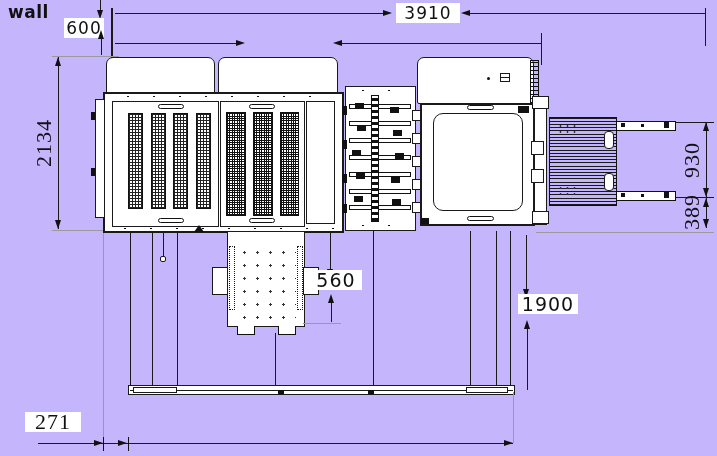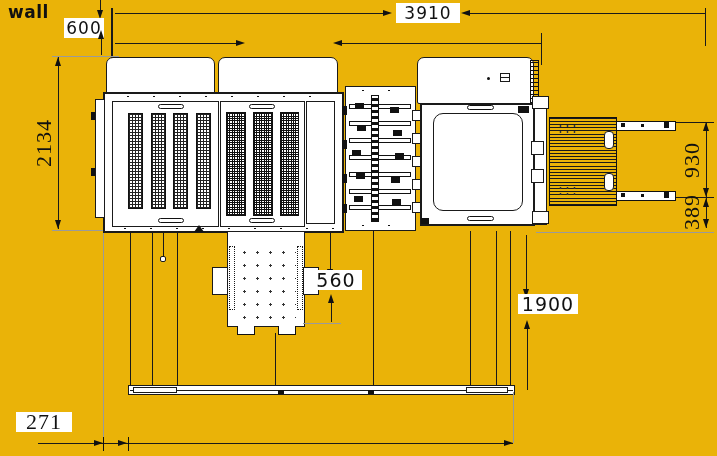--- a/index.html
+++ b/index.html
@@ -3,7 +3,7 @@
 <meta charset="utf-8">
 <style>
   html,body{margin:0;padding:0;background:#fff;}
-  #canvas{position:relative;width:717px;height:456px;background:#eab308;overflow:hidden;
+  #canvas{position:relative;width:717px;height:456px;background:#c4b5fd;overflow:hidden;
           font-family:"DejaVu Sans",sans-serif;color:#111;}
   
   .hl{position:absolute;height:1px;background:#1a1a1a;}

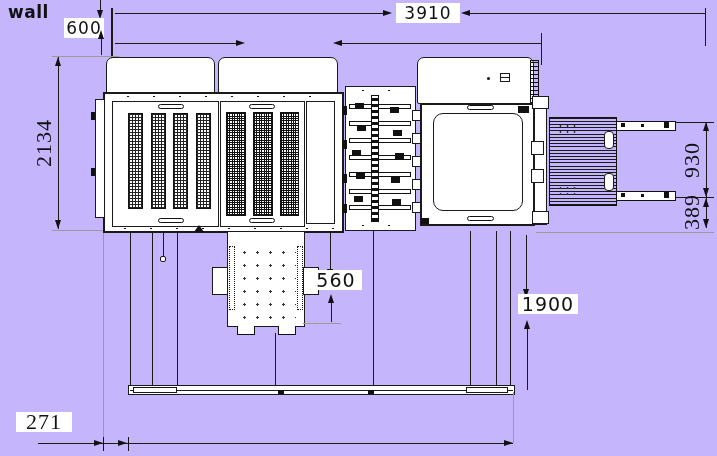--- a/index.html
+++ b/index.html
@@ -232,7 +232,7 @@
   <div class="ar r" style="left:94px;top:440px;"></div>
   <div class="ar r" style="left:118px;top:440px;"></div>
   <div class="ar r" style="left:504px;top:440px;"></div>
-  <div class="dimtxt serif" style="left:16px;top:412px;width:56px;">271</div>
+  <div class="dimtxt serif" style="left:25px;top:412px;width:56px;">271</div>
 
 </div>
 

